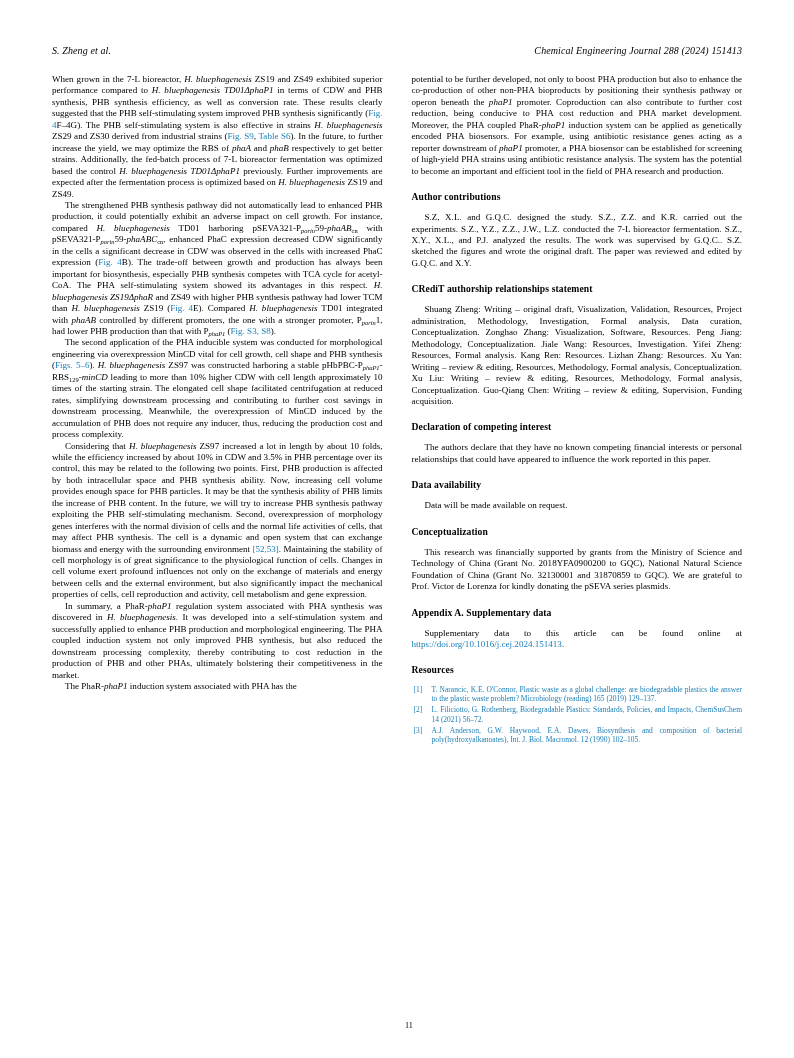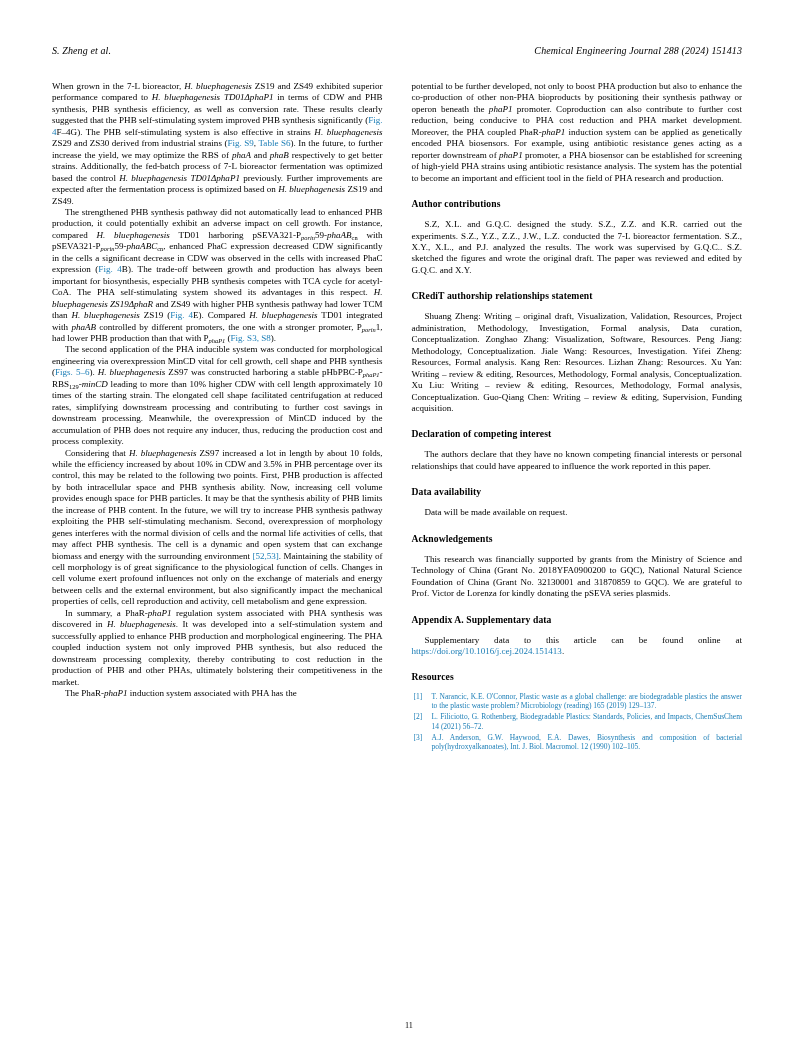--- a/index.html
+++ b/index.html
@@ -36,7 +36,7 @@
   }
   .columns {
     position: absolute;
-    top: 81px;
+    top: 74px;
     left: 52px;
     width: 690px;
     height: 930px;

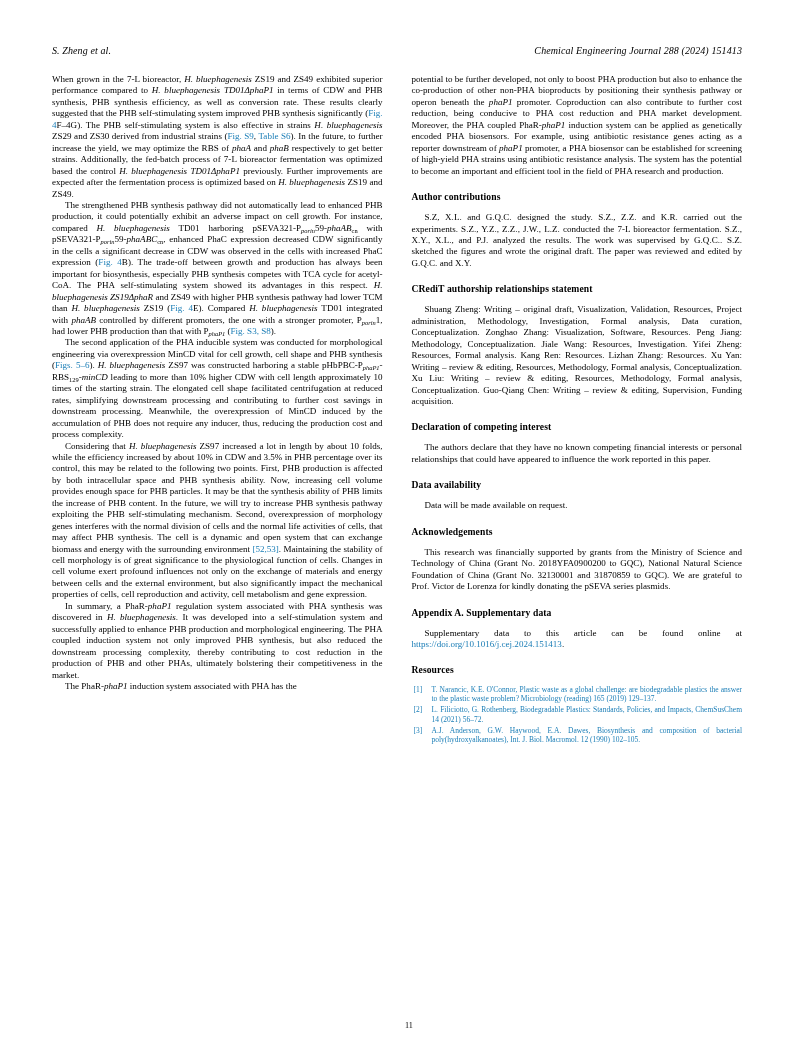--- a/index.html
+++ b/index.html
@@ -154,7 +154,7 @@
       <h2 class="section">Data availability</h2>
       <p class="indent">Data will be made available on request.</p>
 
-      <h2 class="section">Acknowledgements</h2>
+      <h2 class="section">Conceptualization</h2>
       <p class="indent">This research was financially supported by grants from the Ministry of Science and Technology of China (Grant No. 2018YFA0900200 to GQC), National Natural Science Foundation of China (Grant No. 32130001 and 31870859 to GQC). We are grateful to Prof. Victor de Lorenza for kindly donating the pSEVA series plasmids.</p>
 
       <h2 class="section">Appendix A. Supplementary data</h2>

